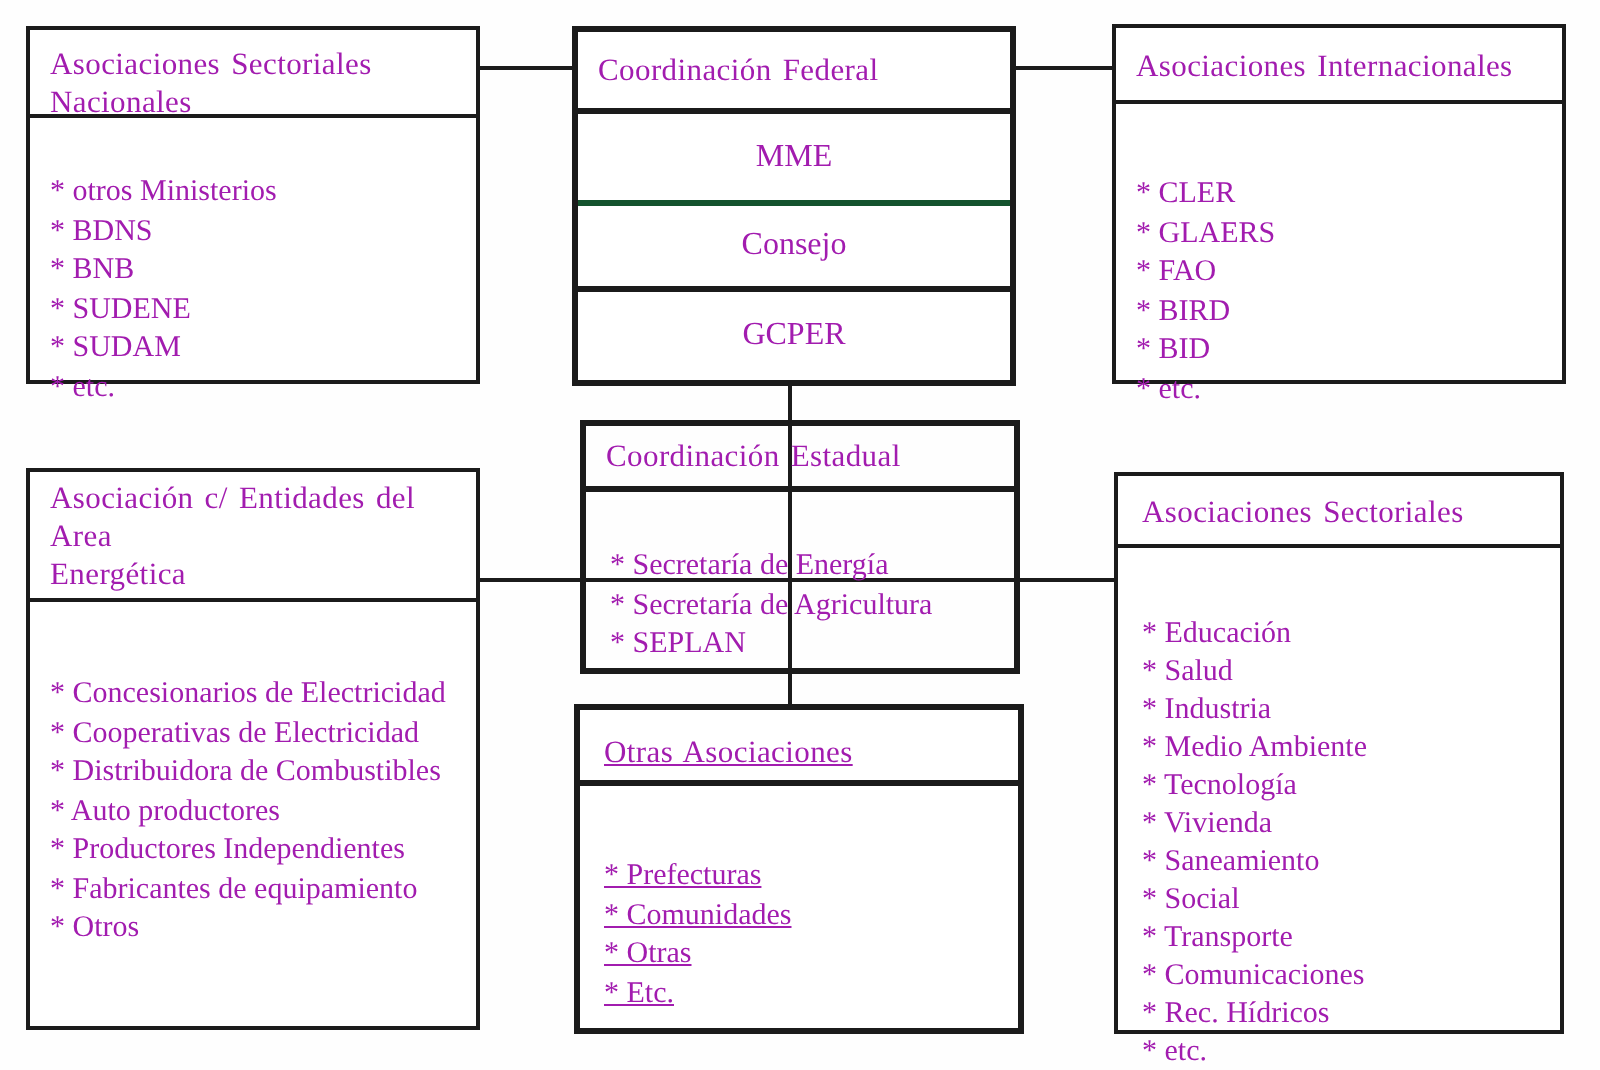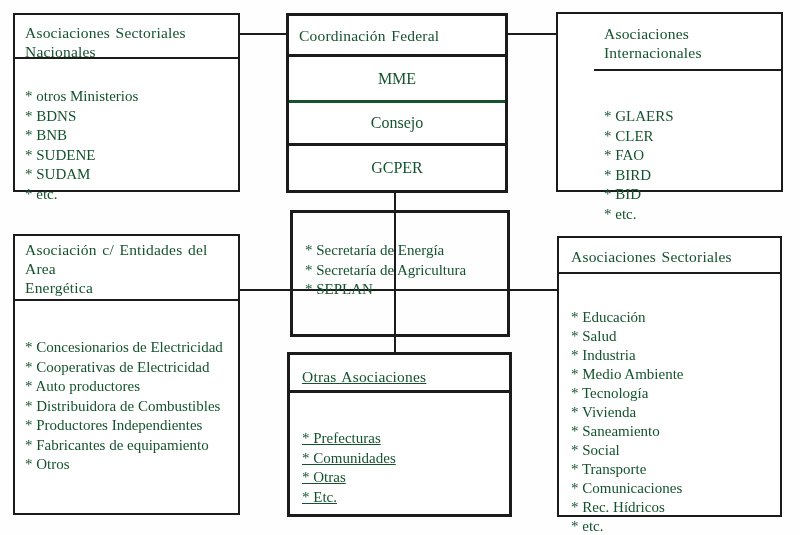--- a/index.html
+++ b/index.html
@@ -5,7 +5,7 @@
   html,body { margin:0; padding:0; background:#ffffff; }
   .canvas {
     position:relative; width:800px; height:535px; background:#fefefe;
-    font-family:"Liberation Serif", serif; color:#14532d; overflow:hidden;
+    font-family:"Liberation Serif", serif; color:#a21caf; overflow:hidden;
   }
   .box { position:absolute; background:#ffffff; border:2px solid #1b1b1b; z-index:2; box-sizing:border-box; }
   .box.thick { border-width:3px; }

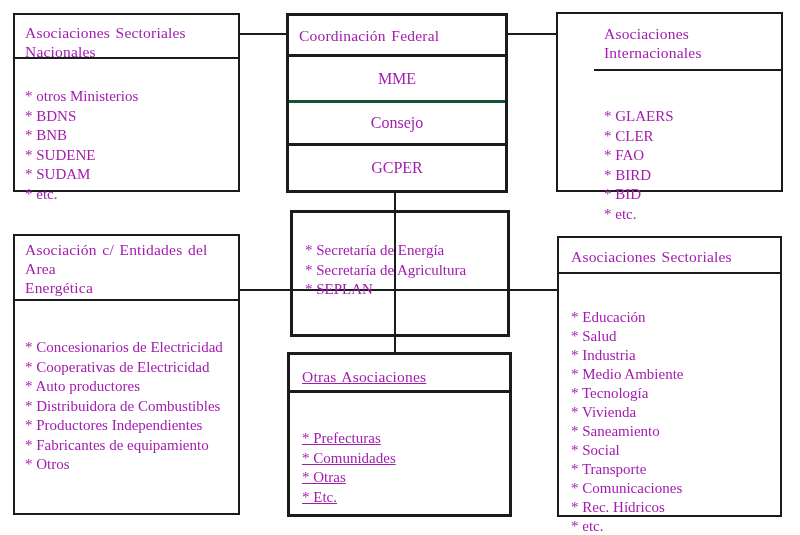--- a/index.html
+++ b/index.html
@@ -31,7 +31,7 @@
   #federal .row.gcper { flex:1;text-align:right; }
 
   
-  #internacionales { left:556px; top:12px; width:227px; height:180px;padding-left:36px; }
+  #internacionales { left:556px; top:12px; width:227px; height:180px; }
   #internacionales .title { padding:10px 10px 7px 10px; border-bottom:2px solid #1b1b1b; }
   #internacionales .items { padding:12px 0 0 10px; line-height:19.5px; }
 

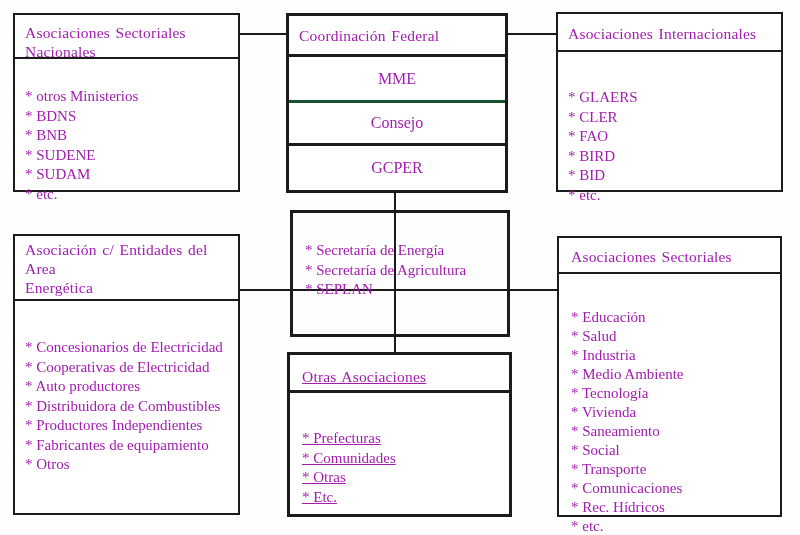--- a/index.html
+++ b/index.html
@@ -97,8 +97,8 @@
   <div class="box" id="internacionales">
     <div class="title">Asociaciones Internacionales</div>
     <div class="items">
+        <div class="li">* CLER</div>
         <div class="li">* GLAERS</div>
-        <div class="li">* CLER</div>
         <div class="li">* FAO</div>
         <div class="li">* BIRD</div>
         <div class="li">* BID</div>

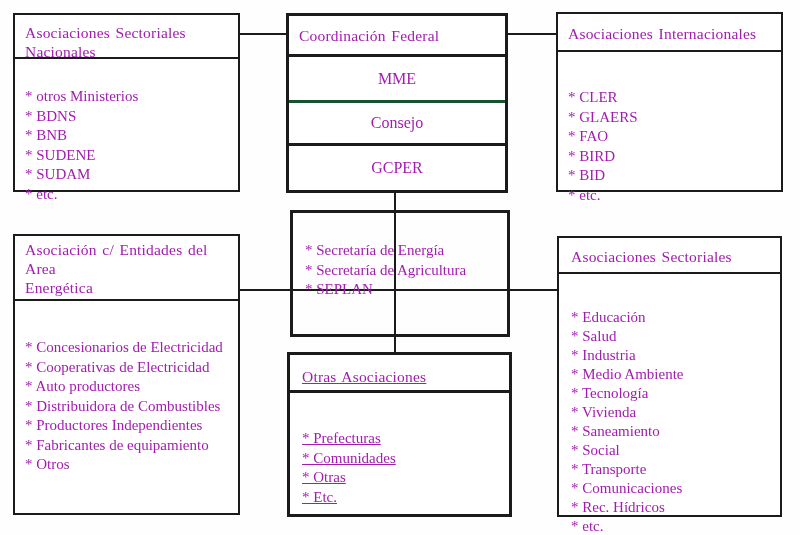--- a/index.html
+++ b/index.html
@@ -123,6 +123,7 @@
   </div>
 
   <div class="box thick seethrough" id="estadual">
+    <div class="title">Coordinación Estadual</div>
     <div class="items">
         <div class="li">* Secretaría de Energía</div>
         <div class="li">* Secretaría de Agricultura</div>

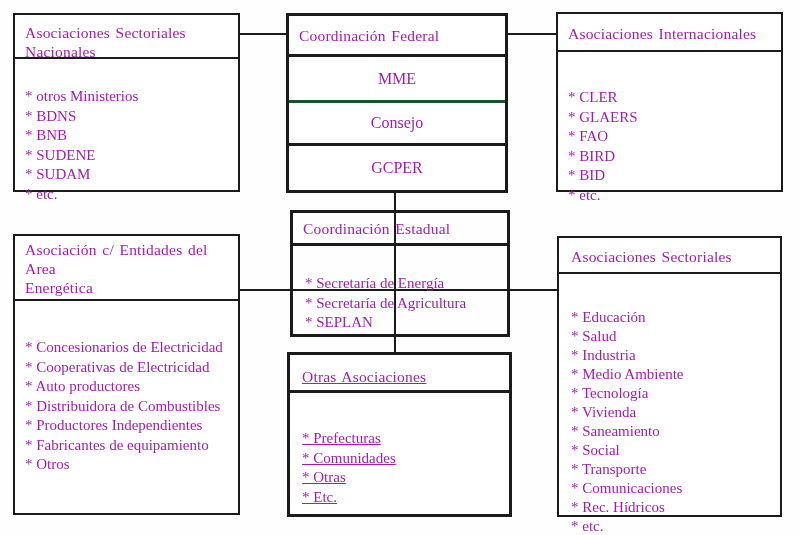--- a/index.html
+++ b/index.html
@@ -114,8 +114,8 @@
     <div class="items">
         <div class="li">* Concesionarios de Electricidad</div>
         <div class="li">* Cooperativas de Electricidad</div>
+        <div class="li">* Distribuidora de Combustibles</div>
         <div class="li">* Auto productores</div>
-        <div class="li">* Distribuidora de Combustibles</div>
         <div class="li">* Productores Independientes</div>
         <div class="li">* Fabricantes de equipamiento</div>
         <div class="li">* Otros</div>

